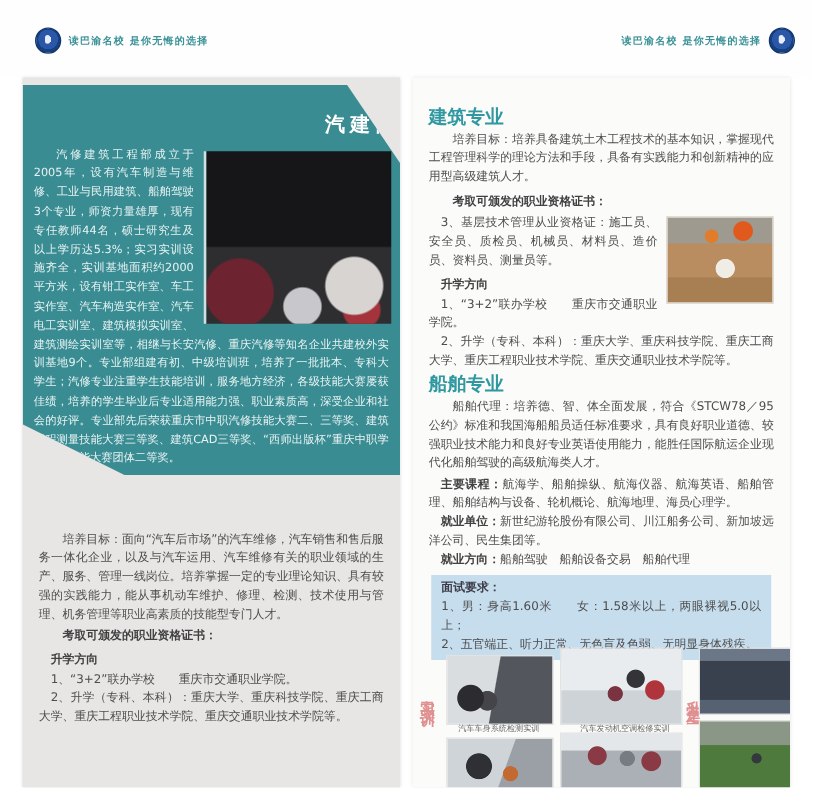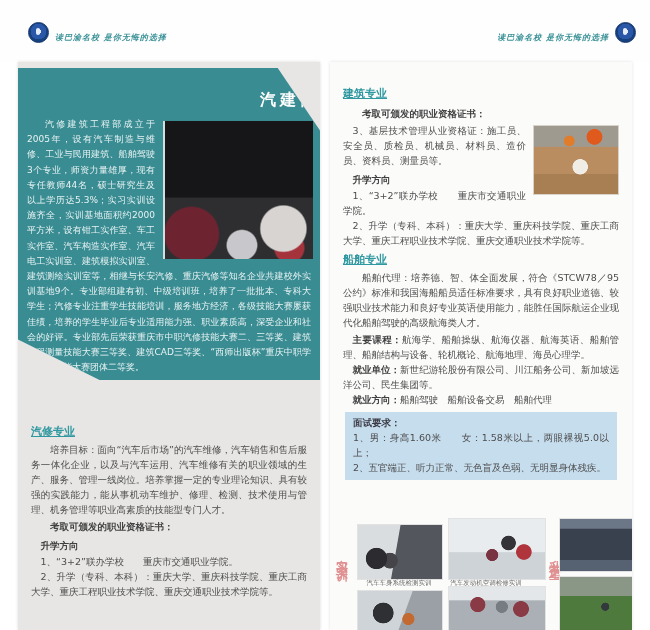--- a/index.html
+++ b/index.html
@@ -11,7 +11,7 @@
   }
   
   .banner{position:absolute;top:0;left:0;width:650px;height:62px;background:#fefefe;}
-  .slogan-group{position:absolute;top:22px;display:flex;align-items:flex-end;gap:6px;font-style:italic;}
+  .slogan-group{position:absolute;top:22px;display:flex;align-items:center;gap:6px;}
   .slogan-left{left:28px;}
   .slogan-right{right:14px;flex-direction:row-reverse;}
   .emblem{width:19px;height:19px;border-radius:50%;

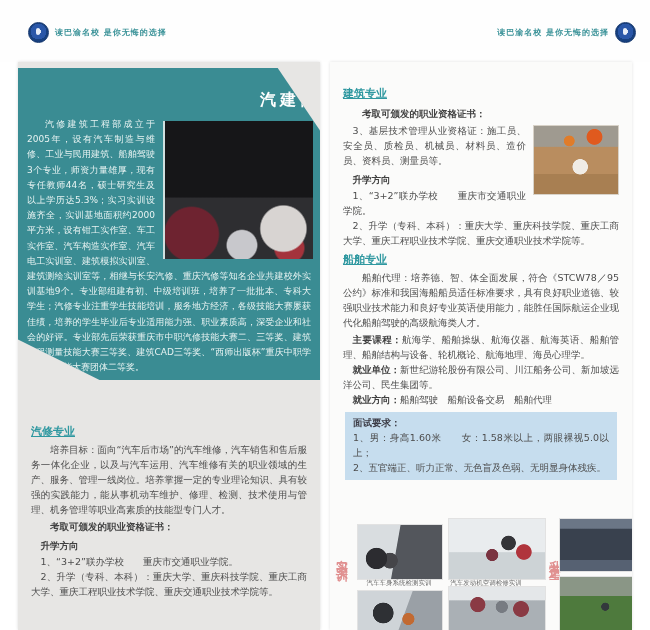--- a/index.html
+++ b/index.html
@@ -48,7 +48,7 @@
   .teal-body p{margin:0;text-indent:2em;}
   
   .content{padding:0 13px 0 13px;font-size:9.5px;line-height:15px;text-align:justify;}
-  .sec-heading{color:#2f98a0;font-weight:bold;font-size:11px;margin:10px 0 3px 0;text-indent:0;text-decoration:underline;}
+  .sec-heading{color:#2f98a0;font-weight:bold;font-size:15px;margin:10px 0 3px 0;text-indent:0;}
   p.para{margin:0 0 2px 0;text-indent:2em;}
   p.item{margin:0;text-indent:1em;}
   .b{font-weight:bold;color:#414141;}

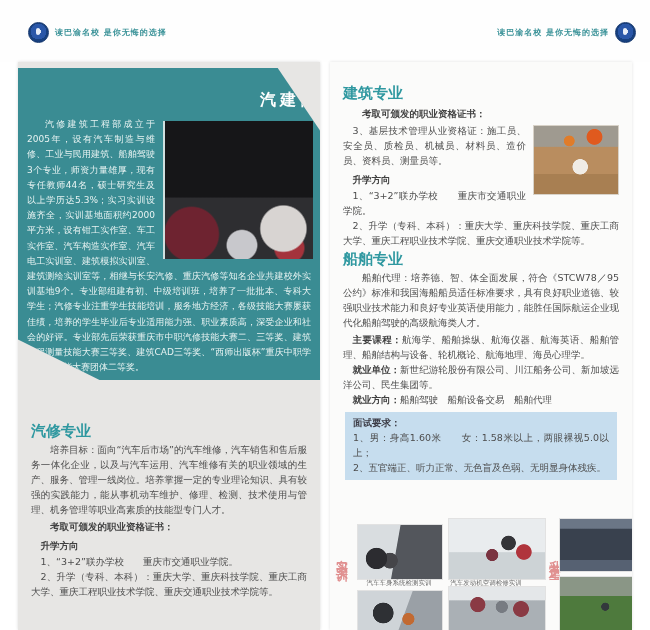--- a/index.html
+++ b/index.html
@@ -143,6 +143,7 @@
   <div class="content" style="padding-top:14px;">
 
     <div class="sec-heading">建筑专业</div>
+    <p class="para">培养目标：培养具备建筑土木工程技术的基本知识，掌握现代工程管理科学的理论方法和手段，具备有实践能力和创新精神的应用型高级建筑人才。</p>
 
     <div>
       <p class="para b" style="margin-top:5px;">考取可颁发的职业资格证书：</p>

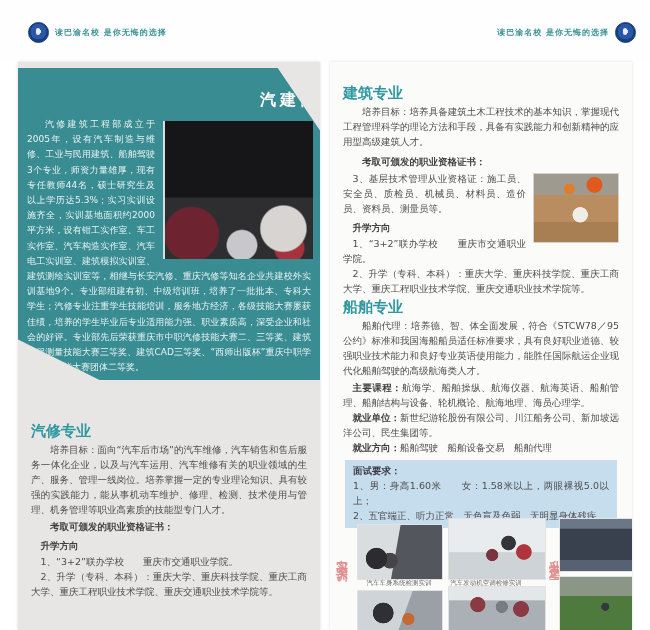--- a/index.html
+++ b/index.html
@@ -130,7 +130,6 @@
   </div>
 
   <div class="content left-lower">
-    <div class="sec-heading">汽修专业</div>
     <p class="para">培养目标：面向“汽车后市场”的汽车维修，汽车销售和售后服务一体化企业，以及与汽车运用、汽车维修有关的职业领域的生产、服务、管理一线岗位。培养掌握一定的专业理论知识、具有较强的实践能力，能从事机动车维护、修理、检测、技术使用与管理、机务管理等职业高素质的技能型专门人才。</p>
     <p class="para b">考取可颁发的职业资格证书：</p>
     <p class="sub-label">升学方向</p>

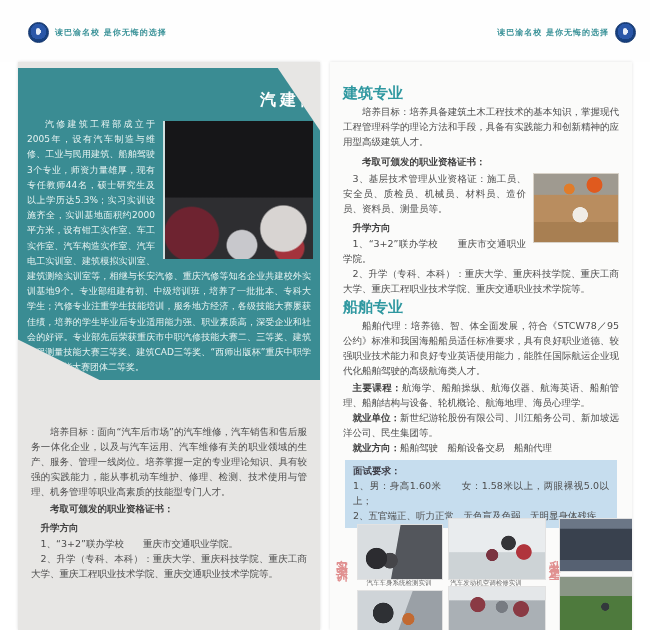--- a/index.html
+++ b/index.html
@@ -174,7 +174,7 @@
     <div class="caption" style="left:21px;top:65px;width:96px;">汽车车身系统检测实训</div>
 
     <div class="photo ph-engine" style="left:118px;top:4px;width:96px;height:60px;"></div>
-    <div class="caption" style="left:104px;top:65px;width:104px;">汽车发动机空调检修实训</div>
+    <div class="caption" style="left:118px;top:65px;width:104px;">汽车发动机空调检修实训</div>
 
     <div class="photo ph-group1" style="left:27px;top:76px;width:84px;height:40px;"></div>
     <div class="photo ph-group2" style="left:118px;top:72px;width:96px;height:44px;"></div>

